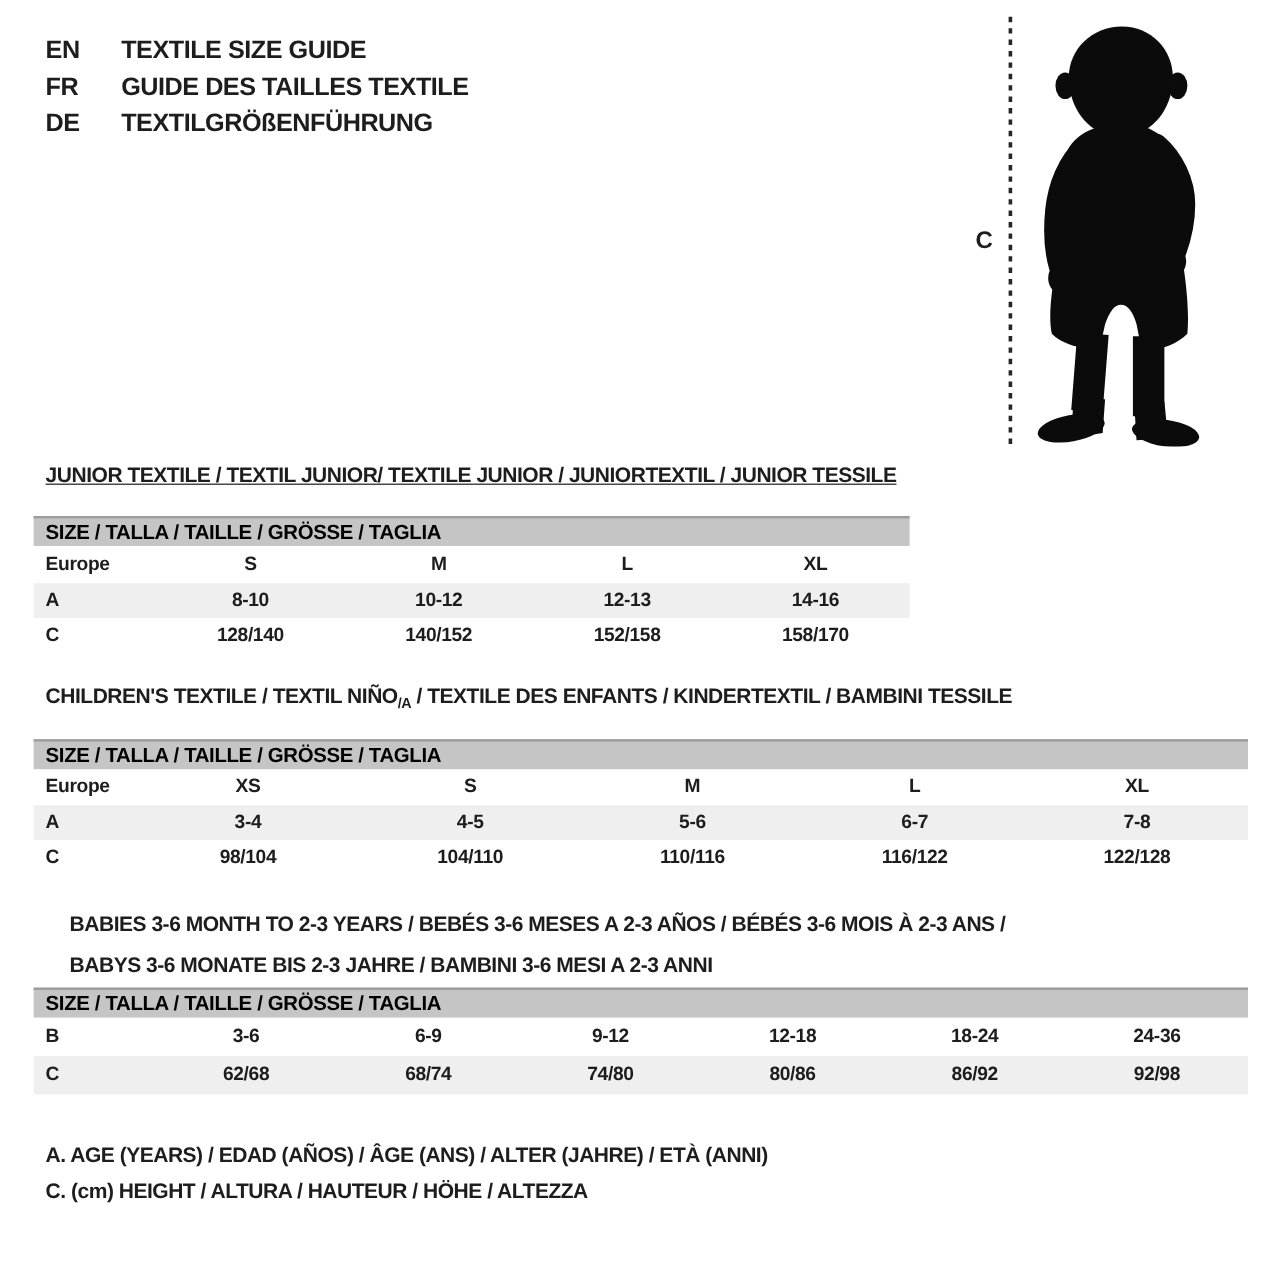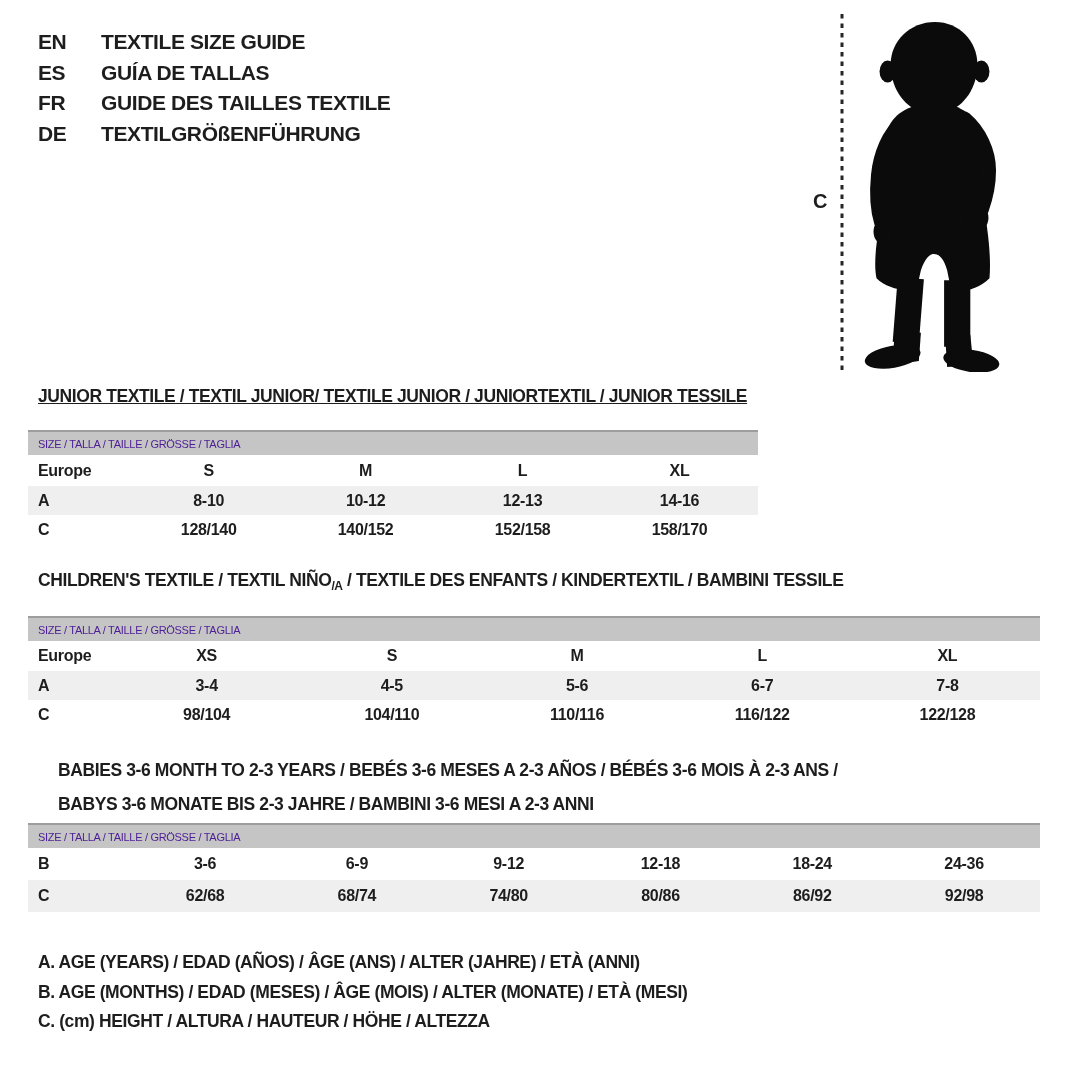--- a/index.html
+++ b/index.html
@@ -53,10 +53,6 @@
   <div class="lang-row">
     <span class="lang-code">EN</span>
     <span>TEXTILE SIZE GUIDE</span>
-  </div>
-  <div class="lang-row">
-    <span class="lang-code">ES</span>
-    <span>GUÍA DE TALLAS</span>
   </div>
   <div class="lang-row">
     <span class="lang-code">FR</span>

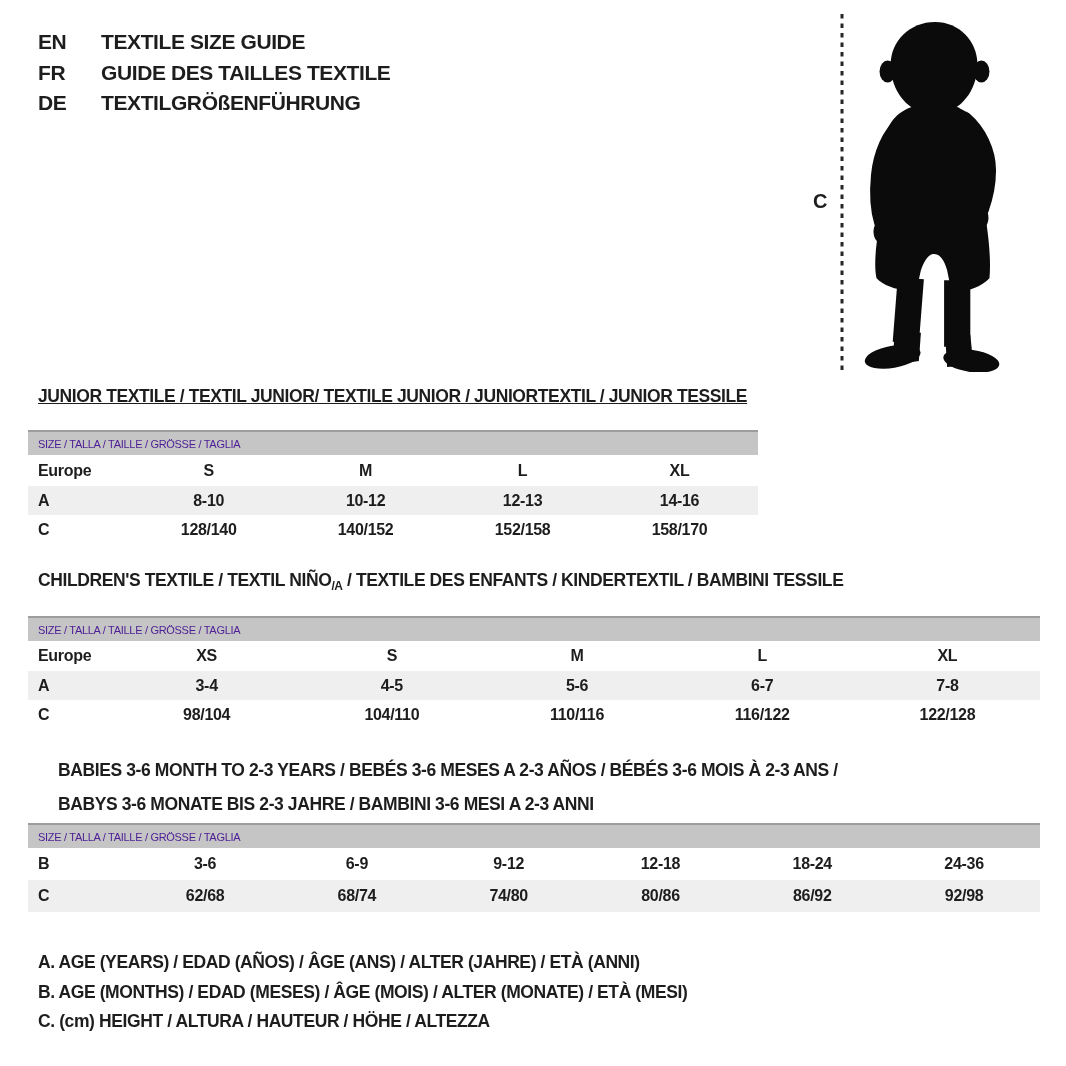--- a/index.html
+++ b/index.html
@@ -29,7 +29,7 @@
   .size-table{position:absolute;left:28px;}
   .size-bar{background:#c5c5c5;border-top:2px solid #9d9d9d;box-sizing:border-box;
     height:25px;display:flex;align-items:center;padding-left:10px;
-    font-size:11px;font-weight:400;color:#4c1d95;letter-spacing:-0.3px;}
+    font-size:17px;font-weight:700;color:#000000;letter-spacing:-0.3px;}
   .t-row{display:flex;align-items:center;font-size:16px;font-weight:700;letter-spacing:-0.3px;}
   .t-row .c0{text-align:left;padding-left:10px;box-sizing:border-box;}
   .t-row .c{flex:1;text-align:center;}

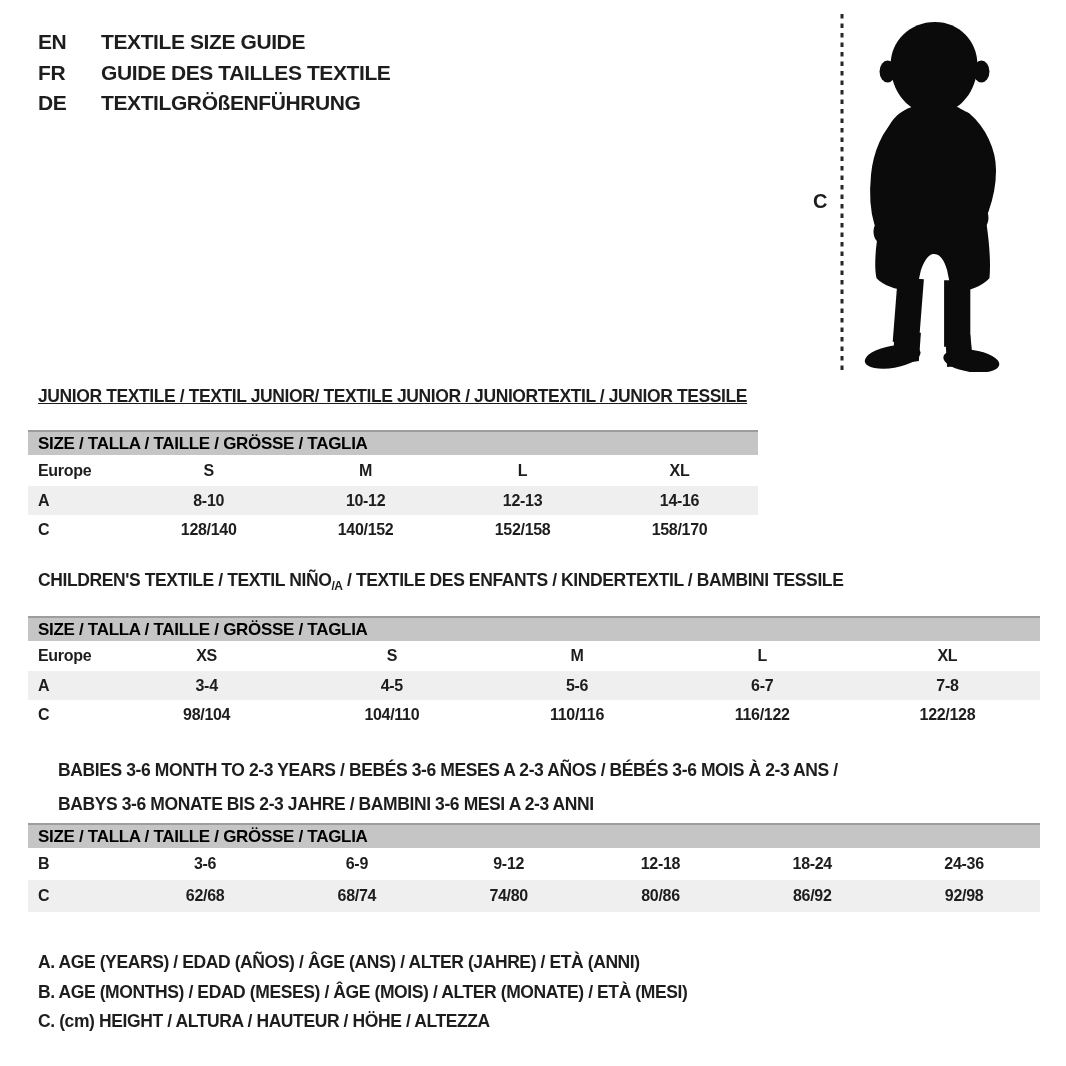--- a/index.html
+++ b/index.html
@@ -186,7 +186,6 @@
 
 <div class="notes">
   <div class="note-row">A. AGE (YEARS) / EDAD (AÑOS) / ÂGE (ANS) / ALTER (JAHRE) / ETÀ (ANNI)</div>
-  <div class="note-row">B. AGE (MONTHS) / EDAD (MESES) / ÂGE (MOIS) / ALTER (MONATE) / ETÀ (MESI)</div>
   <div class="note-row">C. (cm) HEIGHT / ALTURA / HAUTEUR / HÖHE / ALTEZZA</div>
 </div>
 

